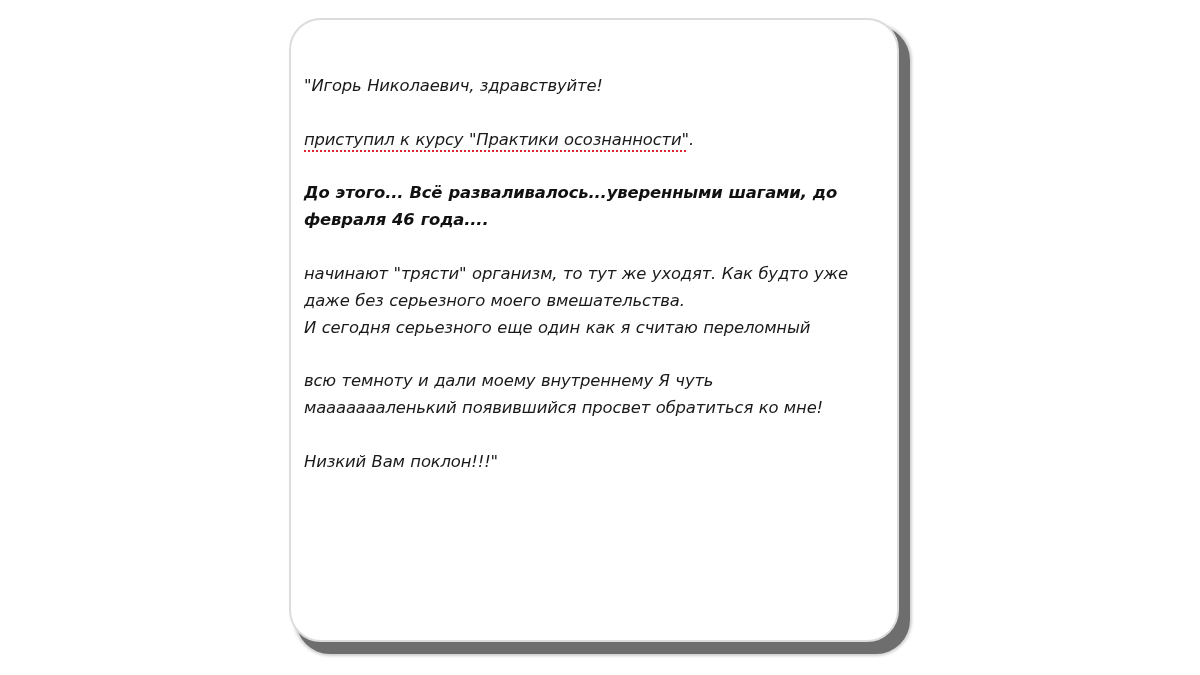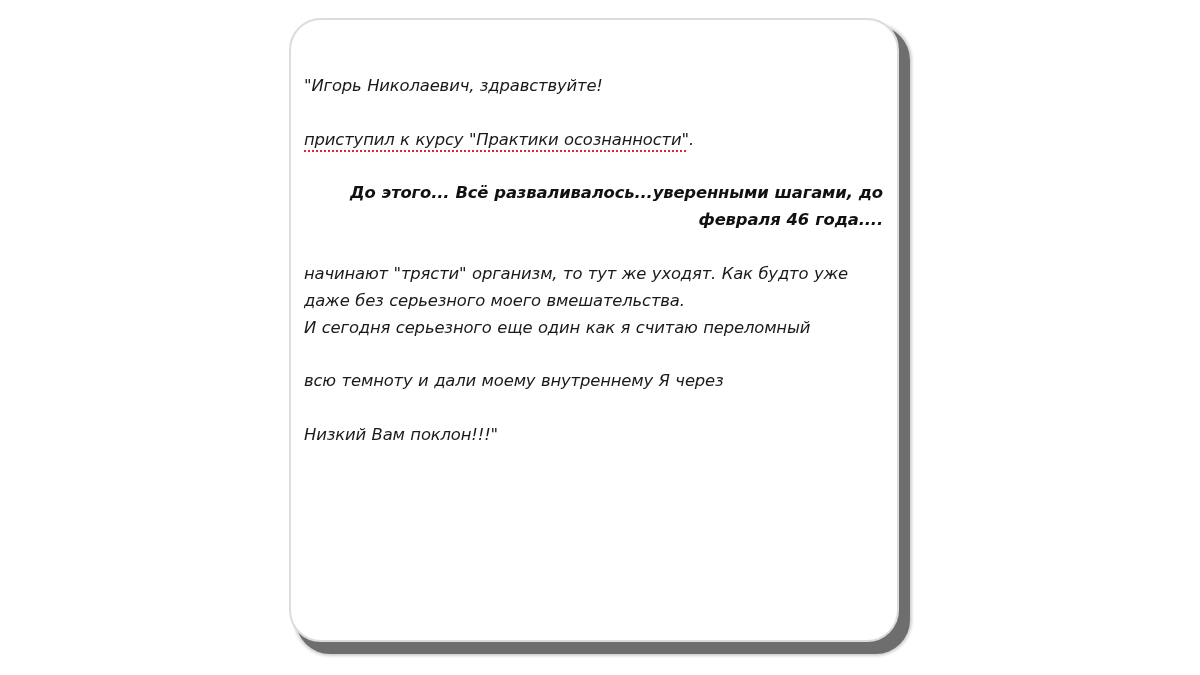--- a/index.html
+++ b/index.html
@@ -48,7 +48,6 @@
     .para.bold {
       font-weight: bold;
       color: #111111;
-      text-align: right;
     }
     .line {
       display: block;

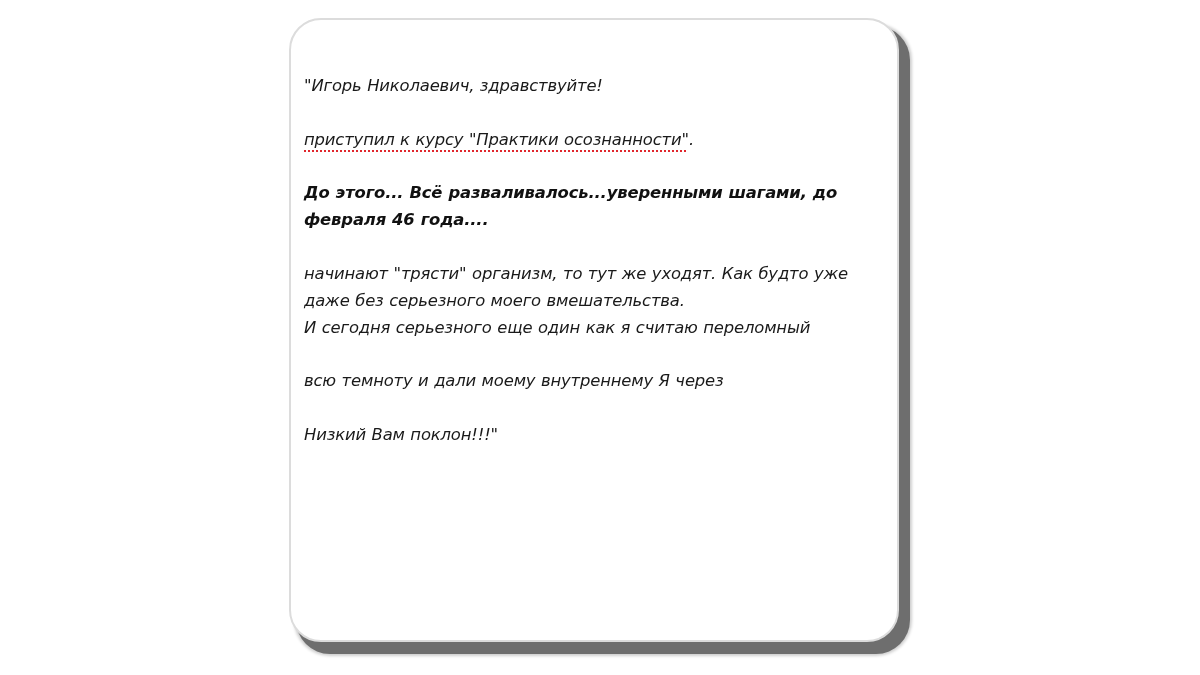--- a/index.html
+++ b/index.html
@@ -94,7 +94,7 @@
   </p>
 
   <p class="para">
-    <span class="line">всю темноту и дали моему внутреннему Я через</span>
+    <span class="line">всю темноту и дали моему внутреннему Я чуть</span>
   </p>
 
   <p class="para tight">

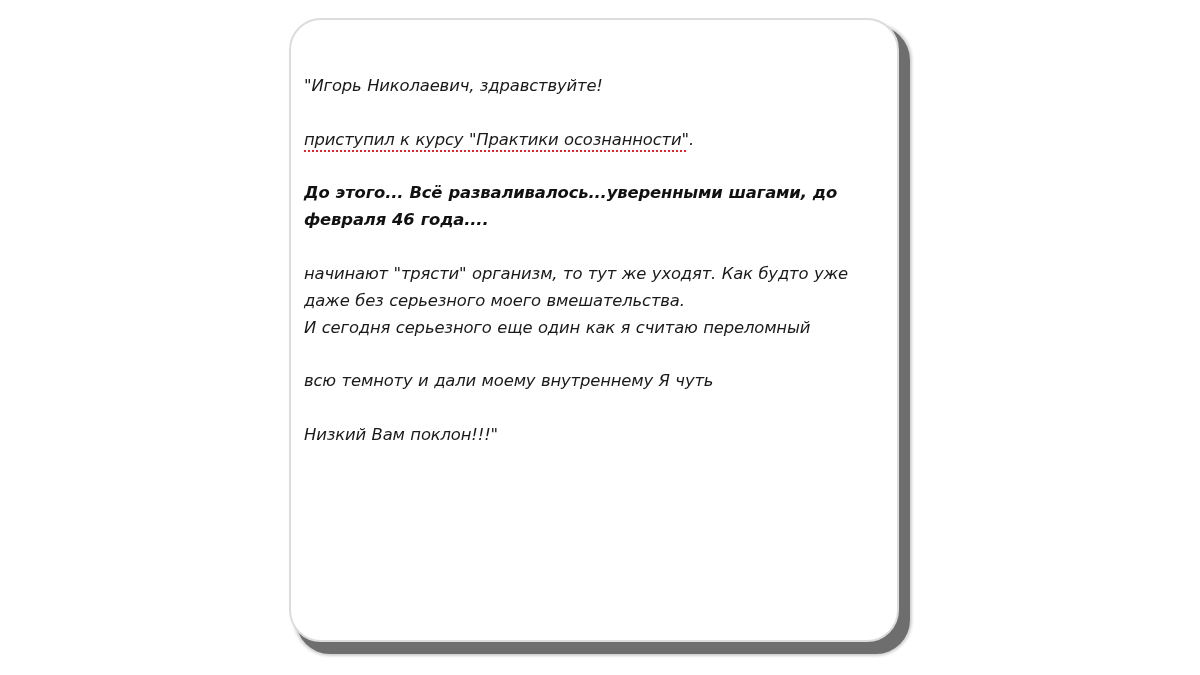--- a/index.html
+++ b/index.html
@@ -95,6 +95,7 @@
 
   <p class="para">
     <span class="line">всю темноту и дали моему внутреннему Я чуть</span>
+    <span class="line">маааааааленький появившийся просвет обратиться ко мне!</span>
   </p>
 
   <p class="para tight">

